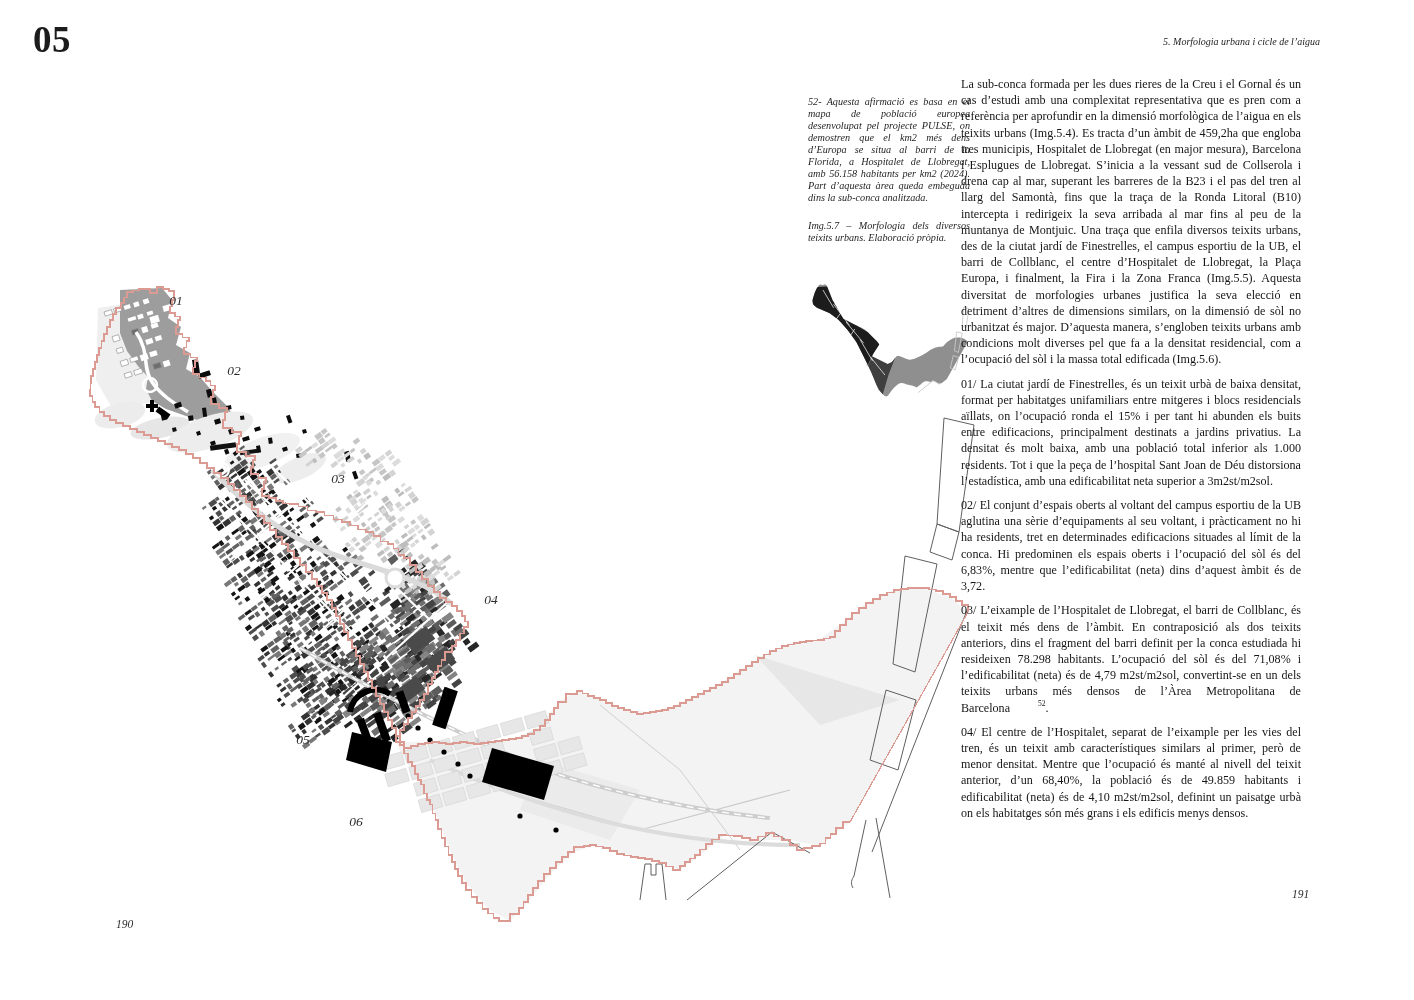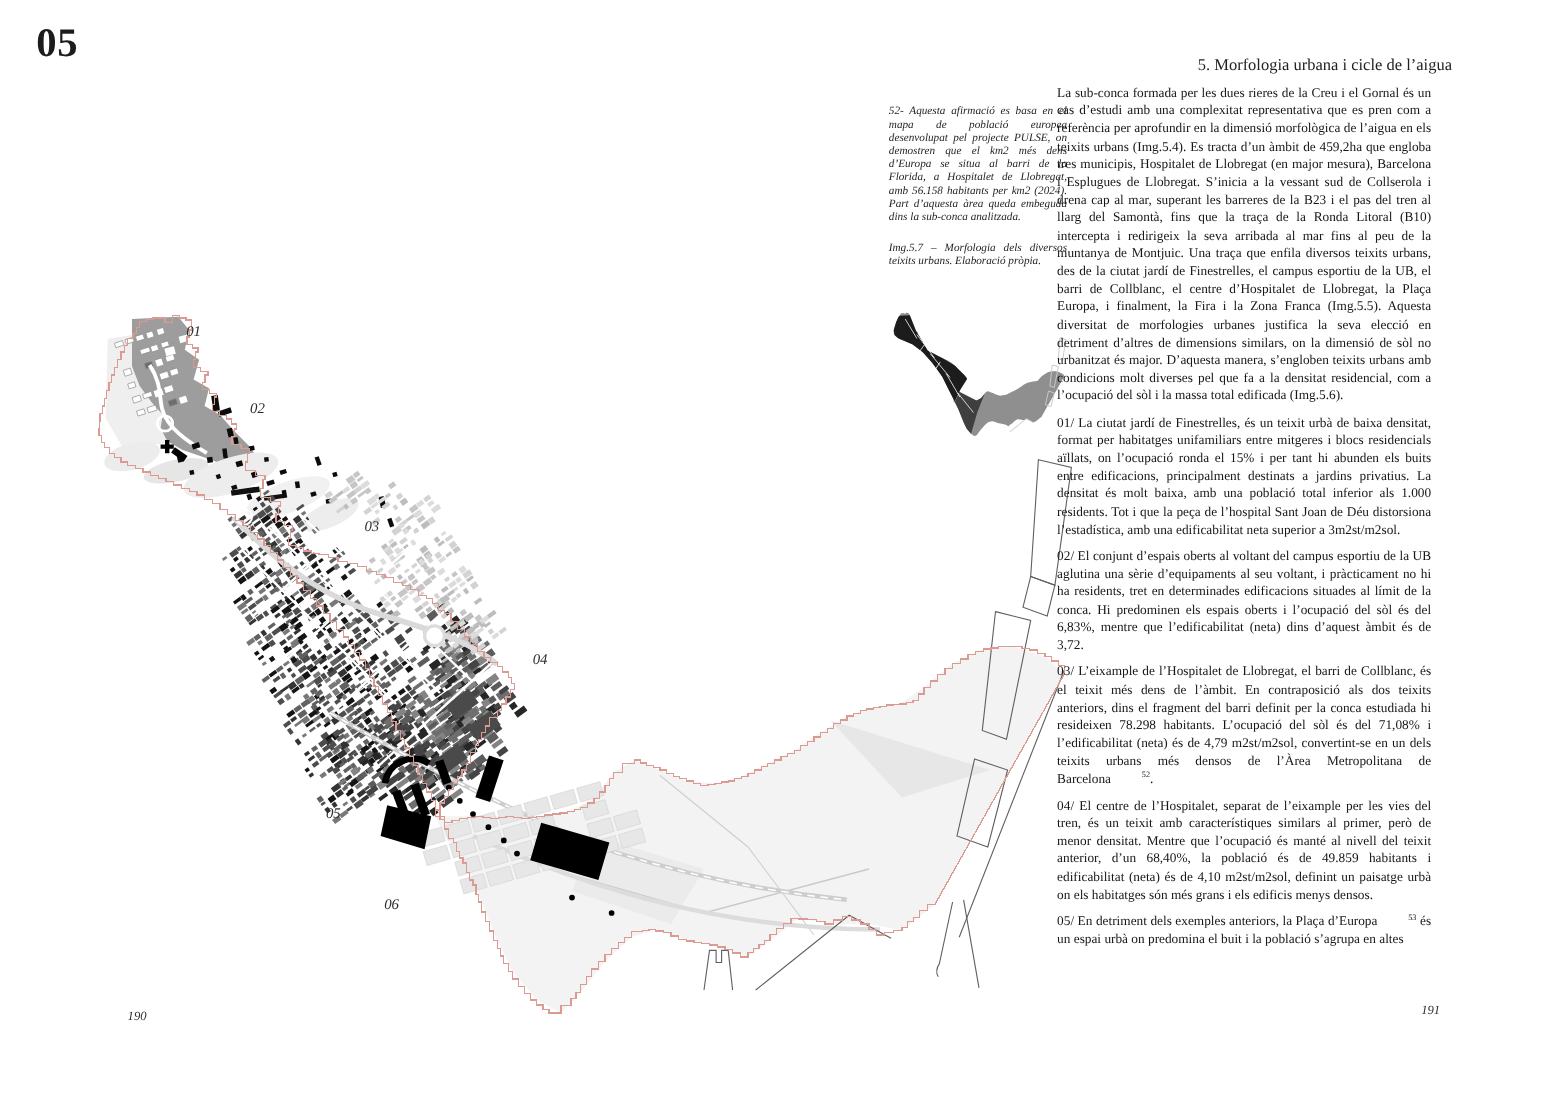--- a/index.html
+++ b/index.html
@@ -6,7 +6,7 @@
   .spread{position:relative;width:1414px;height:1000px;background:#ffffff;overflow:hidden;
           font-family:"Liberation Serif",serif;color:#1c1c1c;}
   .chapter-num{position:absolute;left:33px;top:18px;font-size:37px;font-weight:bold;letter-spacing:.5px;}
-  .running-header{position:absolute;top:52px;right:94px;font-size:15px;color:#222;}
+  .running-header{position:absolute;top:36px;right:94px;font-style:italic;font-size:10px;color:#222;}
   .margin-col{position:absolute;left:808px;top:80px;width:162px;font-style:italic;font-size:10.2px;
               line-height:1.18;text-align:justify;color:#1f1f1f;}
   .margin-col p{margin:16px 0 8px 0;}

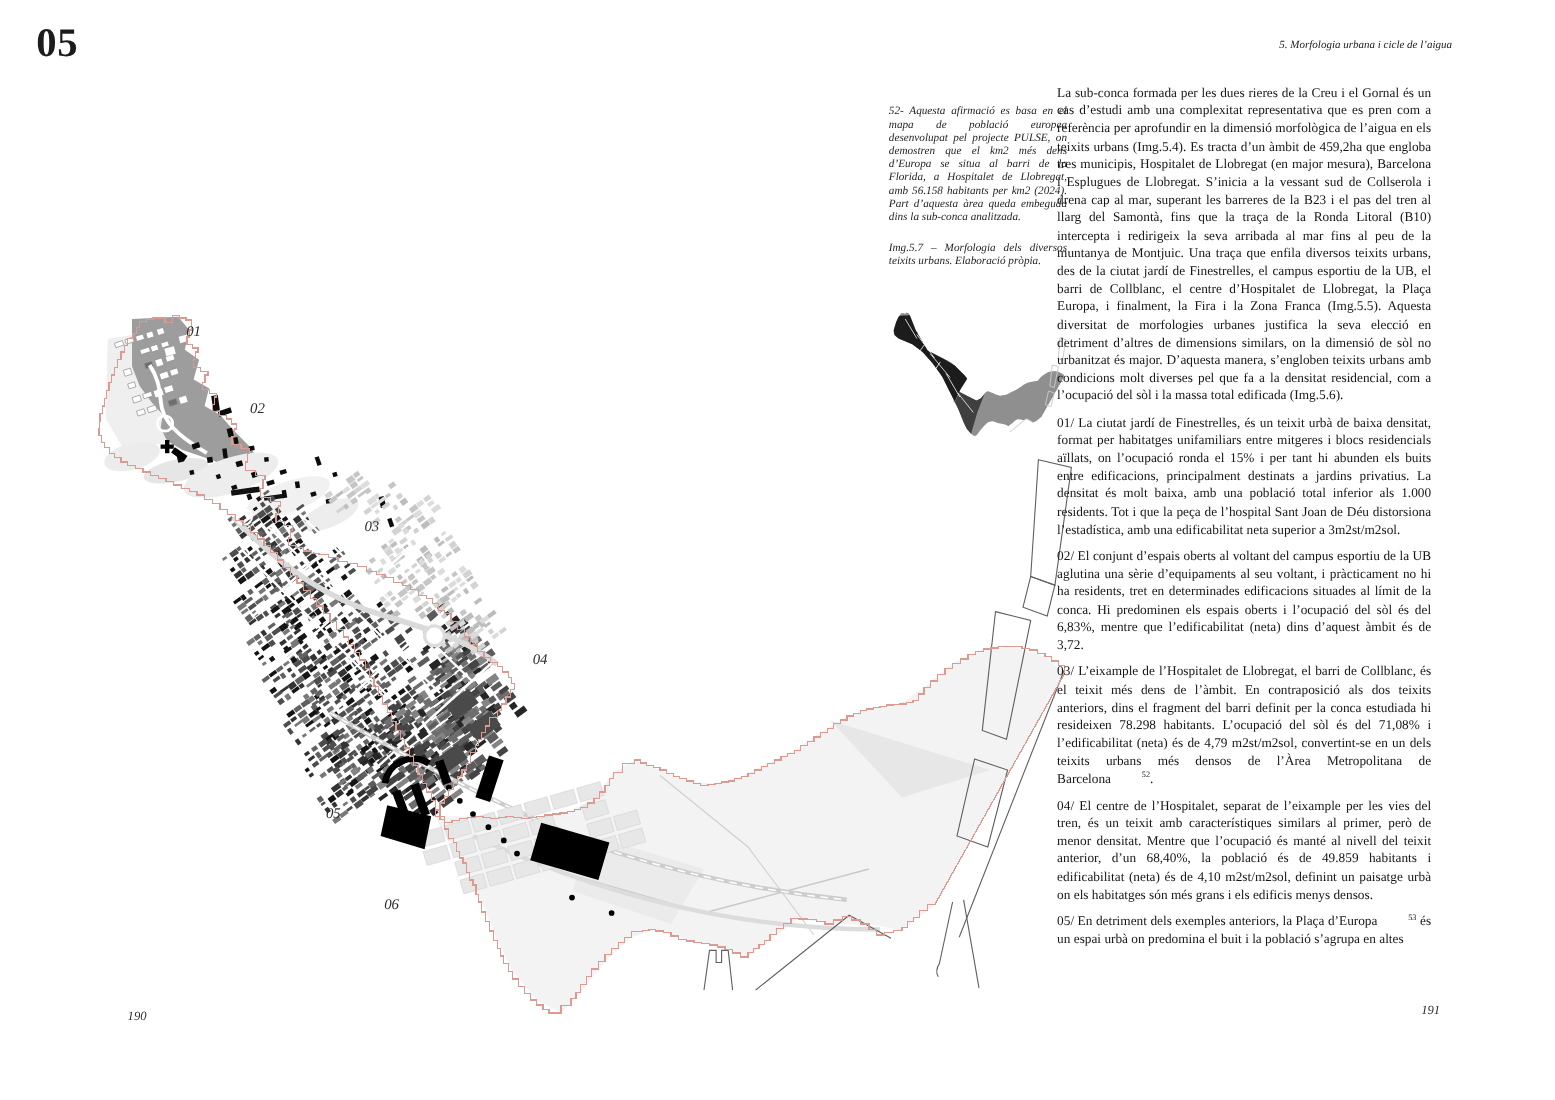--- a/index.html
+++ b/index.html
@@ -1372,7 +1372,6 @@
     <p><span>02/ El conjunt d’espais oberts al voltant del campus esportiu de la UB aglutina una sèrie d’equipaments al seu voltant, i pràcticament no hi ha residents, tret en determinades edificacions situades al límit de la conca. Hi predominen els espais oberts i l’ocupació del sòl és del 6,83%, mentre que l’edificabilitat (neta) dins d’aquest àmbit és de 3,72.</span><sup></sup><span></span></p>
     <p><span>03/ L’eixample de l’Hospitalet de Llobregat, el barri de Collblanc, és el teixit més dens de l’àmbit. En contraposició als dos teixits anteriors, dins el fragment del barri definit per la conca estudiada hi resideixen 78.298 habitants. L’ocupació del sòl és del 71,08% i l’edificabilitat (neta) és de 4,79 m2st/m2sol, convertint-se en un dels teixits urbans més densos de l’Àrea Metropolitana de Barcelona</span><sup>52</sup><span>.</span></p>
     <p><span>04/ El centre de l’Hospitalet, separat de l’eixample per les vies del tren, és un teixit amb característiques similars al primer, però de menor densitat. Mentre que l’ocupació és manté al nivell del teixit anterior, d’un 68,40%, la població és de 49.859 habitants i edificabilitat (neta) és de 4,10 m2st/m2sol, definint un paisatge urbà on els habitatges són més grans i els edificis menys densos.</span><sup></sup><span></span></p>
-    <p><span>05/ En detriment dels exemples anteriors, la Plaça d’Europa</span><sup>53</sup><span> és un espai urbà on predomina el buit i la població s’agrupa en altes</span></p>
   </main>
 
   <div class="pagenum pn-left">190</div>

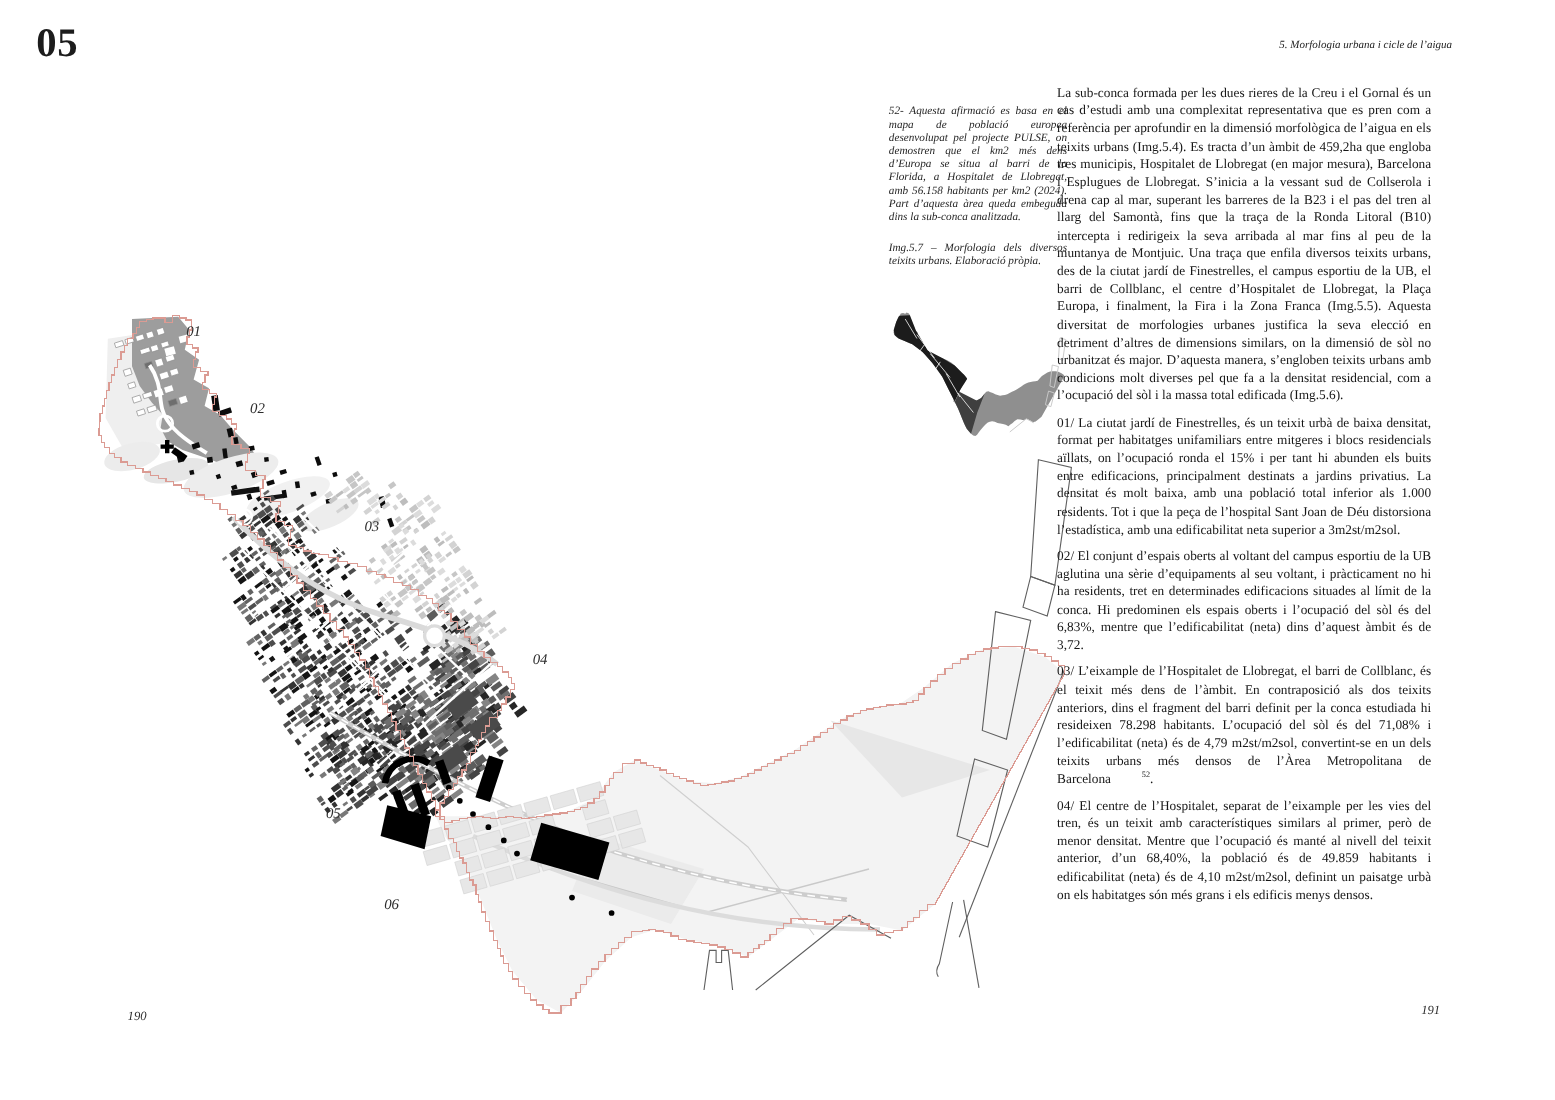--- a/index.html
+++ b/index.html
@@ -16,7 +16,7 @@
   .body-col sup{font-size:7.5px;line-height:0;vertical-align:super;margin-left:28px;}
   .pagenum{position:absolute;font-style:italic;font-size:11.5px;color:#2e2e2e;}
   .pn-left{left:116px;top:918px;}
-  .pn-right{left:1292px;top:913px;}
+  .pn-right{left:1292px;top:888px;}
   svg.mapsvg{position:absolute;left:0;top:0;}
   svg .zone-label{font-family:"Liberation Serif",serif;font-style:italic;font-size:13.5px;fill:#2b2b2b;}
 </style>

